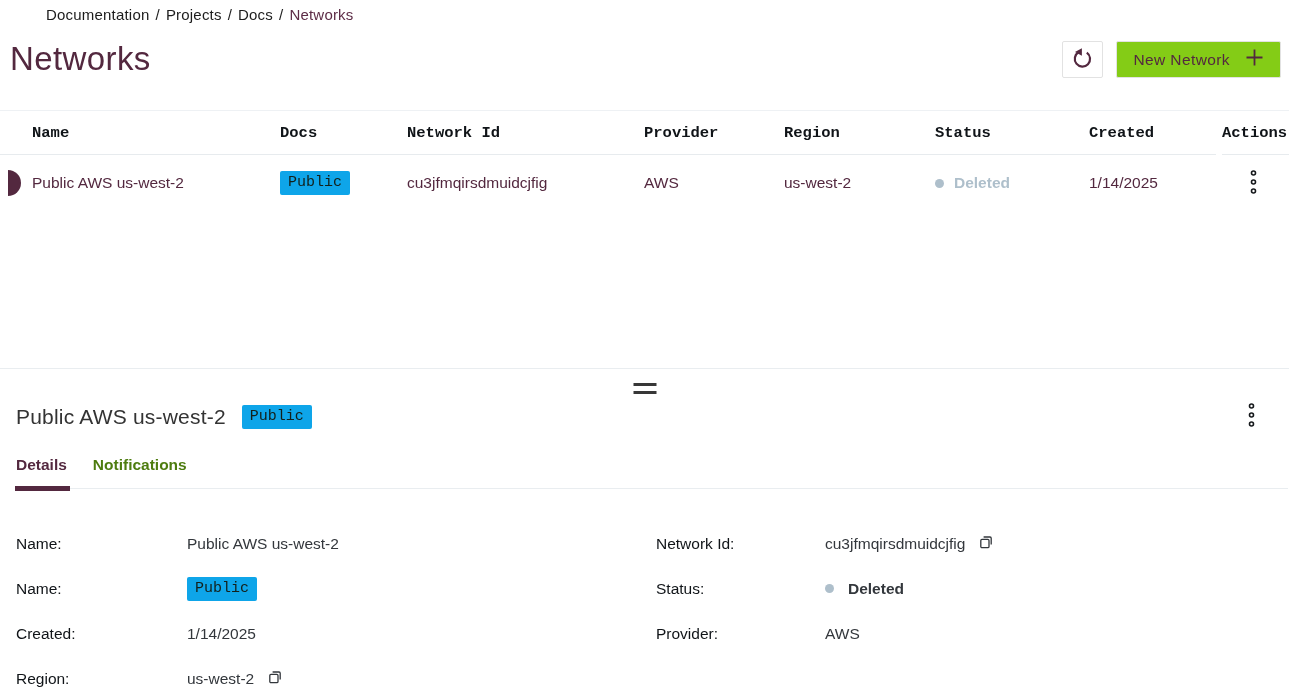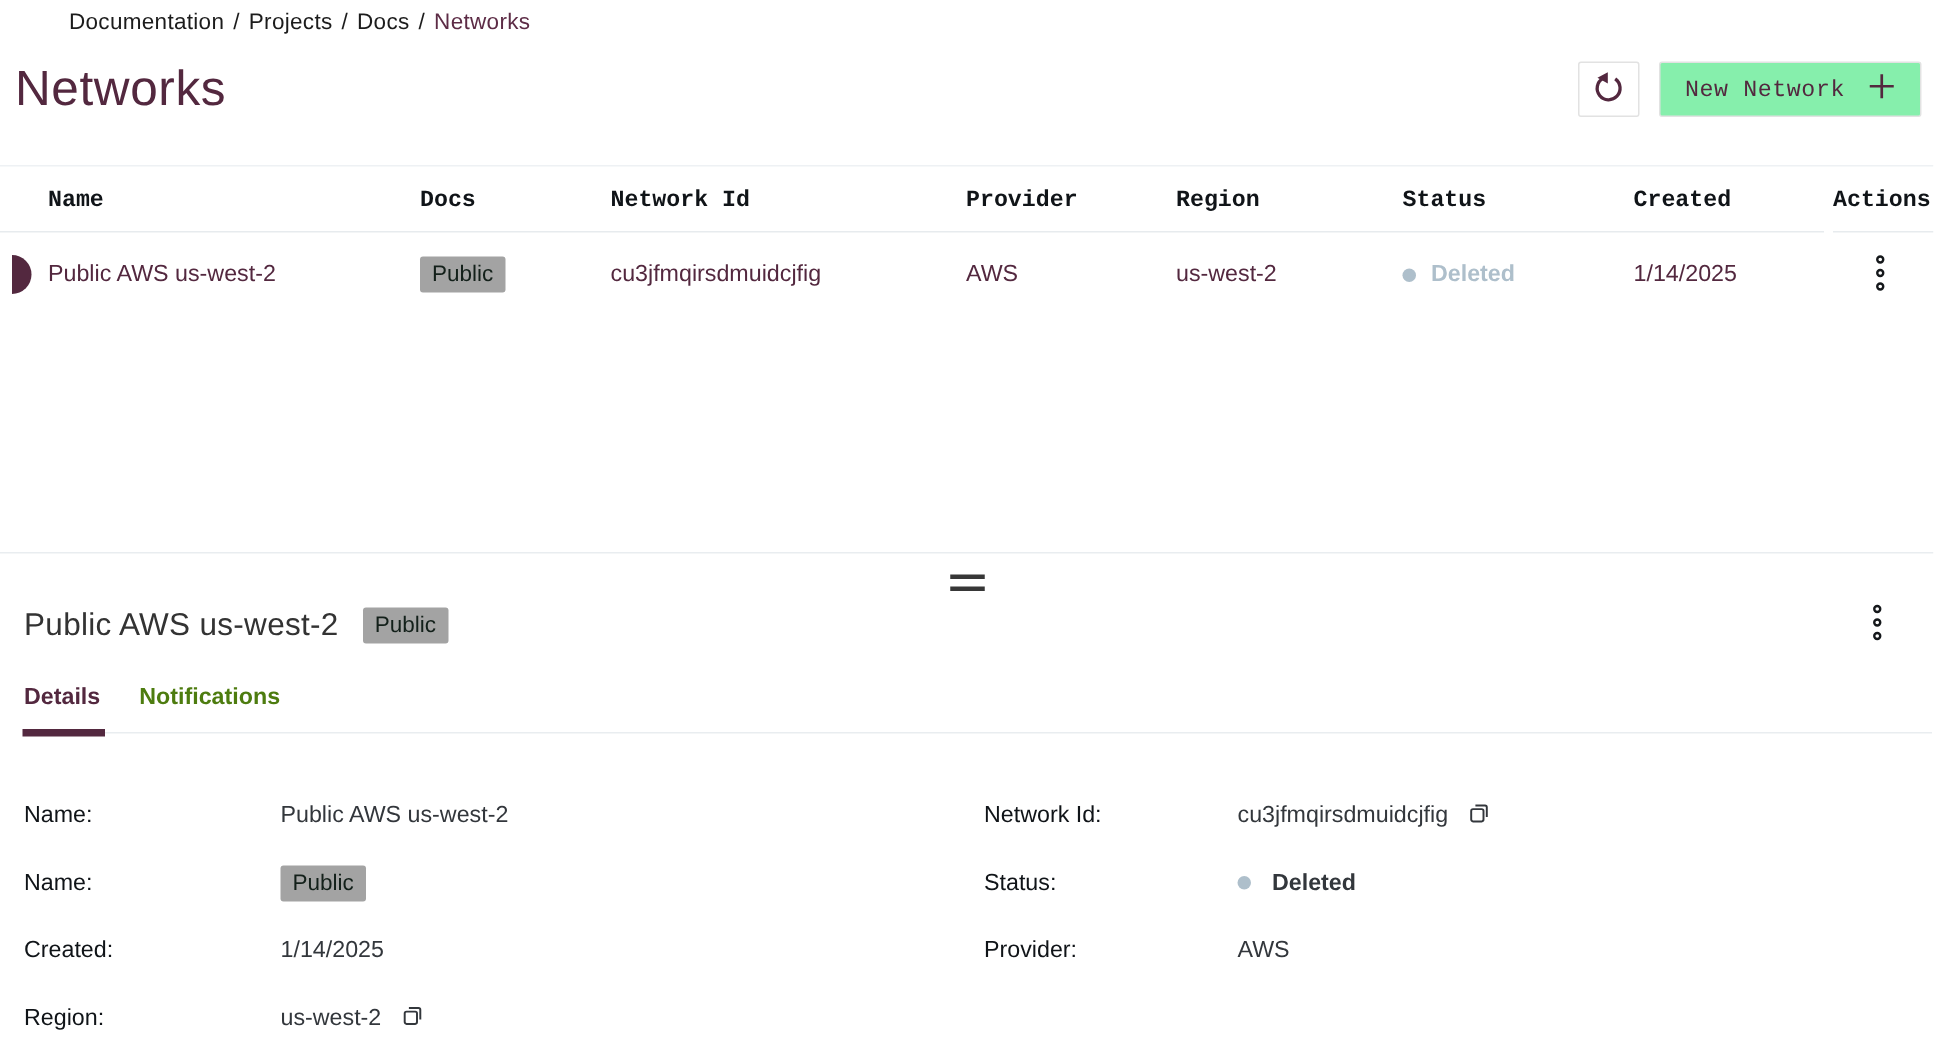--- a/index.html
+++ b/index.html
@@ -34,10 +34,10 @@
     display: flex; align-items: center; justify-content: center; cursor: pointer;
   }
   .new-btn {
-    height: 37px; background: #86efac; border: 1px solid #e2e2e2; border-radius: 2px;
+    height: 37px; background: #84cc16; border: 1px solid #e2e2e2; border-radius: 2px;
     display: flex; align-items: center; gap: 15px; padding: 0 16px;
     color: #53283f; font-size: 15.5px; letter-spacing: .4px; cursor: pointer;
-    font-family: Liberation Mono, monospace;
+    font-family: Liberation Sans, sans-serif;
   }
 
   

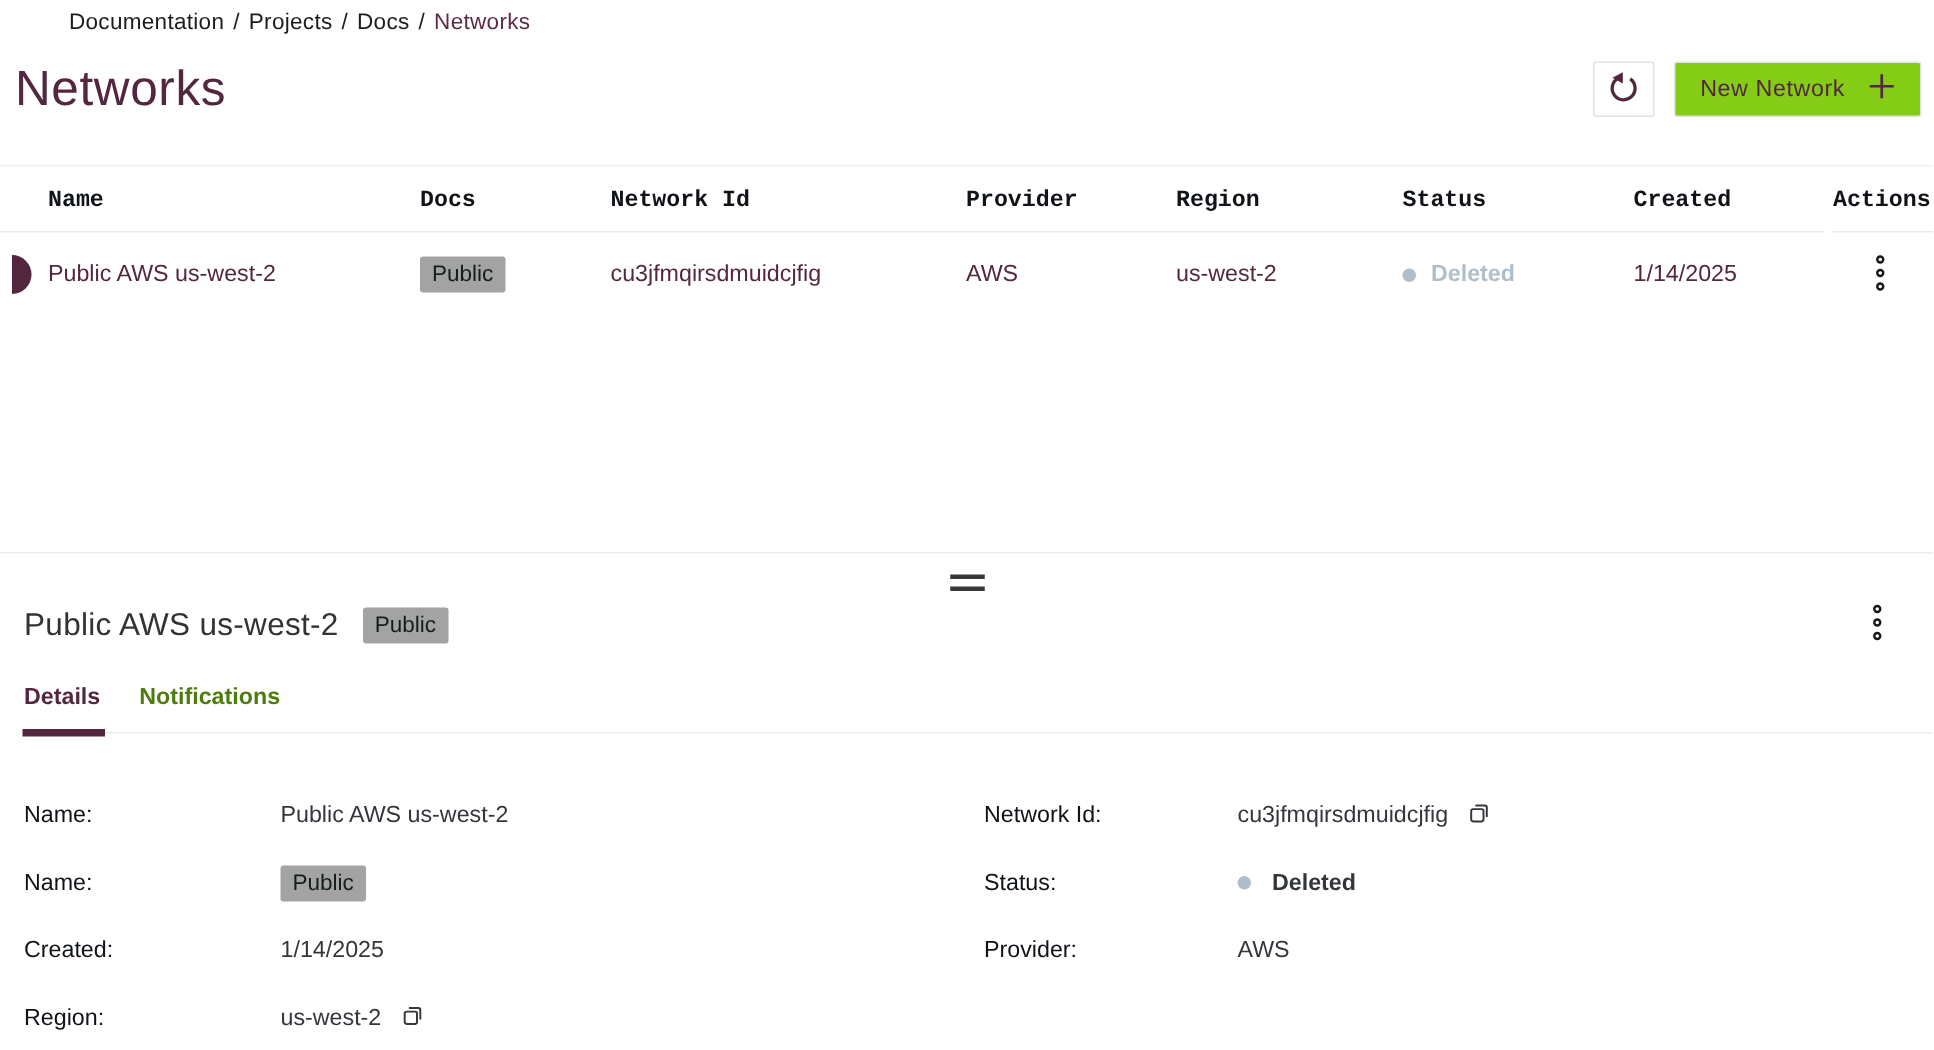--- a/index.html
+++ b/index.html
@@ -61,8 +61,8 @@
     border-radius: 0 13px 13px 0;
   }
   .badge {
-    display: inline-block; background: #a3a3a3; color: #13201a;
-    font-size: 15px; padding: 3px 8px 4px; border-radius: 2px;
+    display: inline-block; background: #0ea5e9; color: #13201a;
+    font-size: 15px; padding: 3px 8px 4px; border-radius: 2px; font-family: Liberation Mono, monospace;
   }
   .status { display: flex; align-items: center; gap: 10px; color: #aebfcb; font-weight: bold; }
   .status .dot { width: 9px; height: 9px; border-radius: 50%; background: #aebfcb; }

